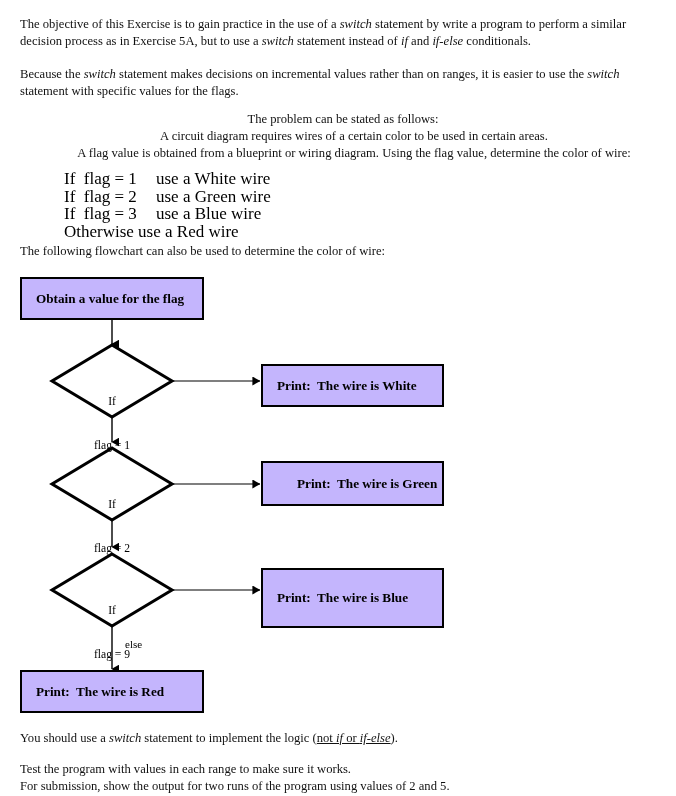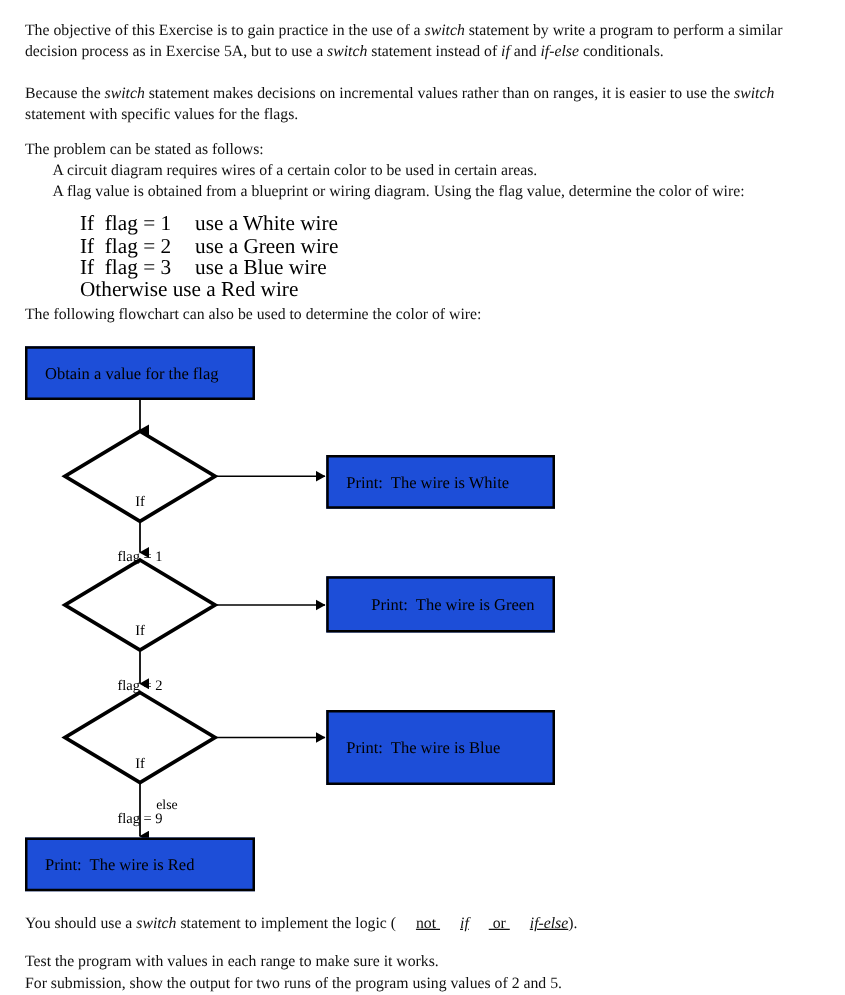--- a/index.html
+++ b/index.html
@@ -98,7 +98,7 @@
     <span>statement with specific values for the flags.</span>
   </div>
 
-  <div class="para" style="left:20px; top:111px; width:646px;">
+  <div class="para" style="left:20px; top:111px; width:646px;text-align:center;">
     <div>The problem can be stated as follows:</div>
     <div style="padding-left:22px;">A circuit diagram requires wires of a certain color to be used in certain areas.</div>
     <div style="padding-left:22px;">A flag value is obtained from a blueprint or wiring diagram.  Using the flag value, determine the color of wire:</div>

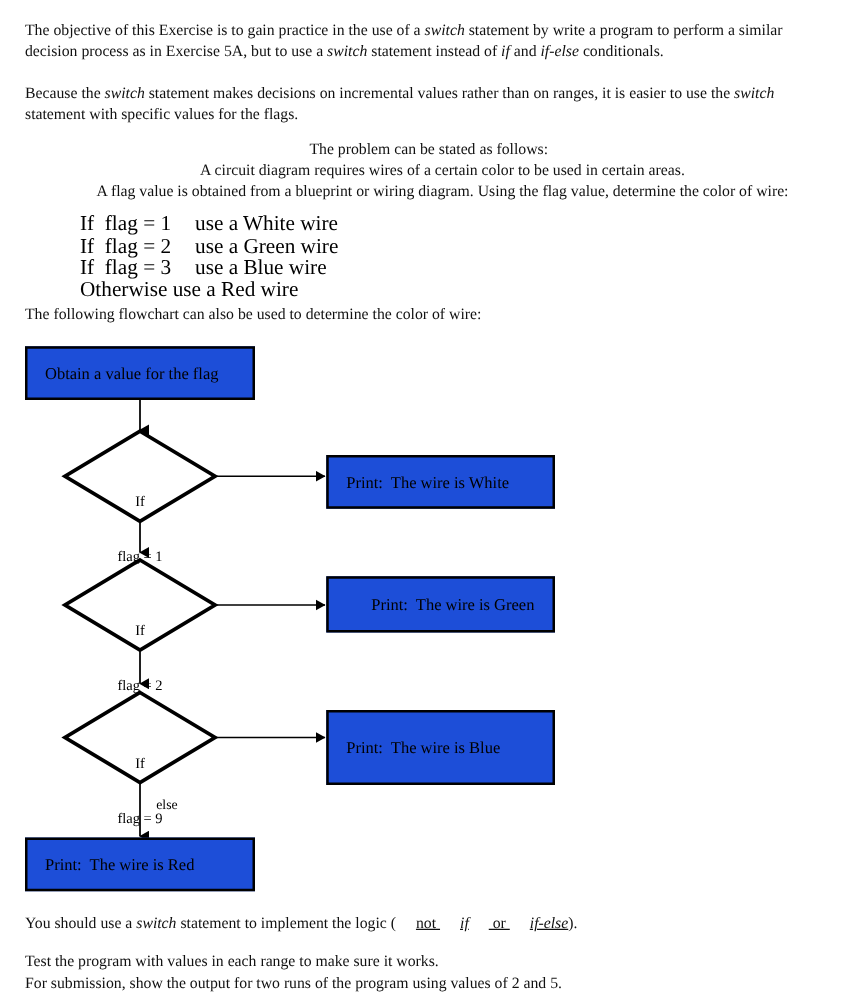--- a/index.html
+++ b/index.html
@@ -59,11 +59,12 @@
     position: absolute;
     box-sizing: border-box;
     border: 2.5px solid #000;
-    background: #1d4ed8;
+    background: #c4b5fd;
     display: flex;
     align-items: center;
     font-size: 13.2px;
     white-space: pre;
+    font-weight: bold;
   }
   .node-box .lbl {
     padding-left: 14px;

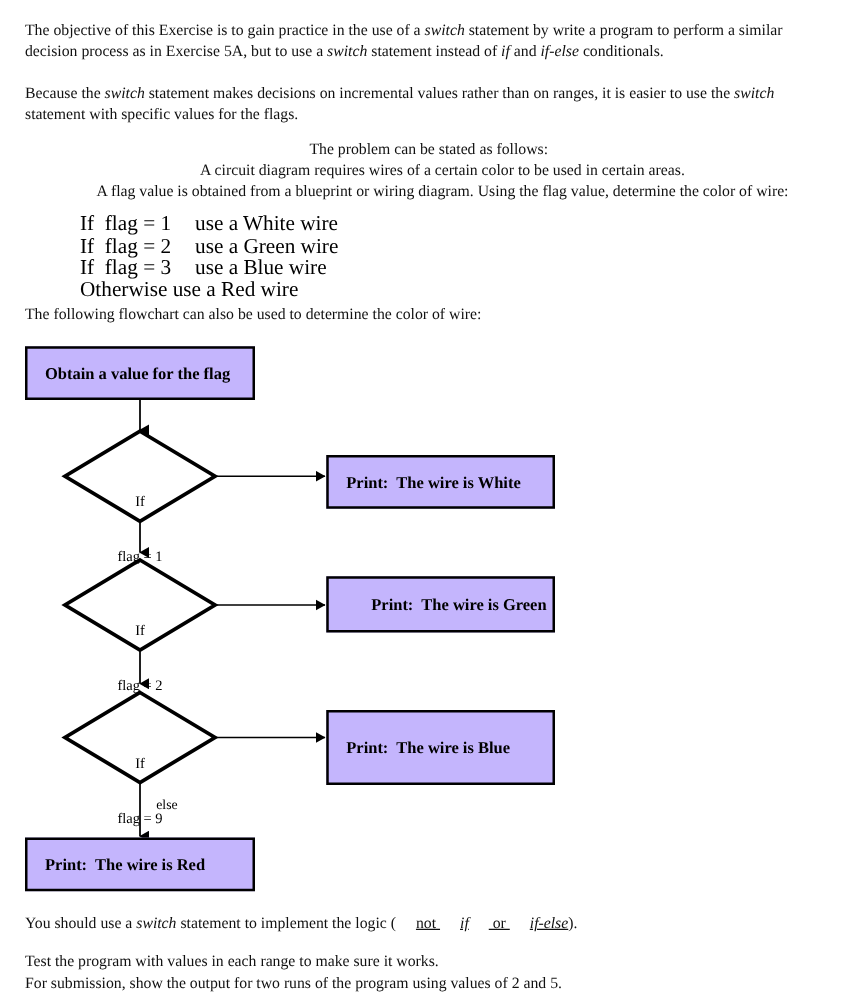--- a/index.html
+++ b/index.html
@@ -32,7 +32,7 @@
     color: #111;
   }
   .para .it { font-style: italic; }
-  .para .ul { text-decoration: underline; margin-left: 16px; }
+  .para .ul { text-decoration: underline; }
 
   
   .flagtable {

